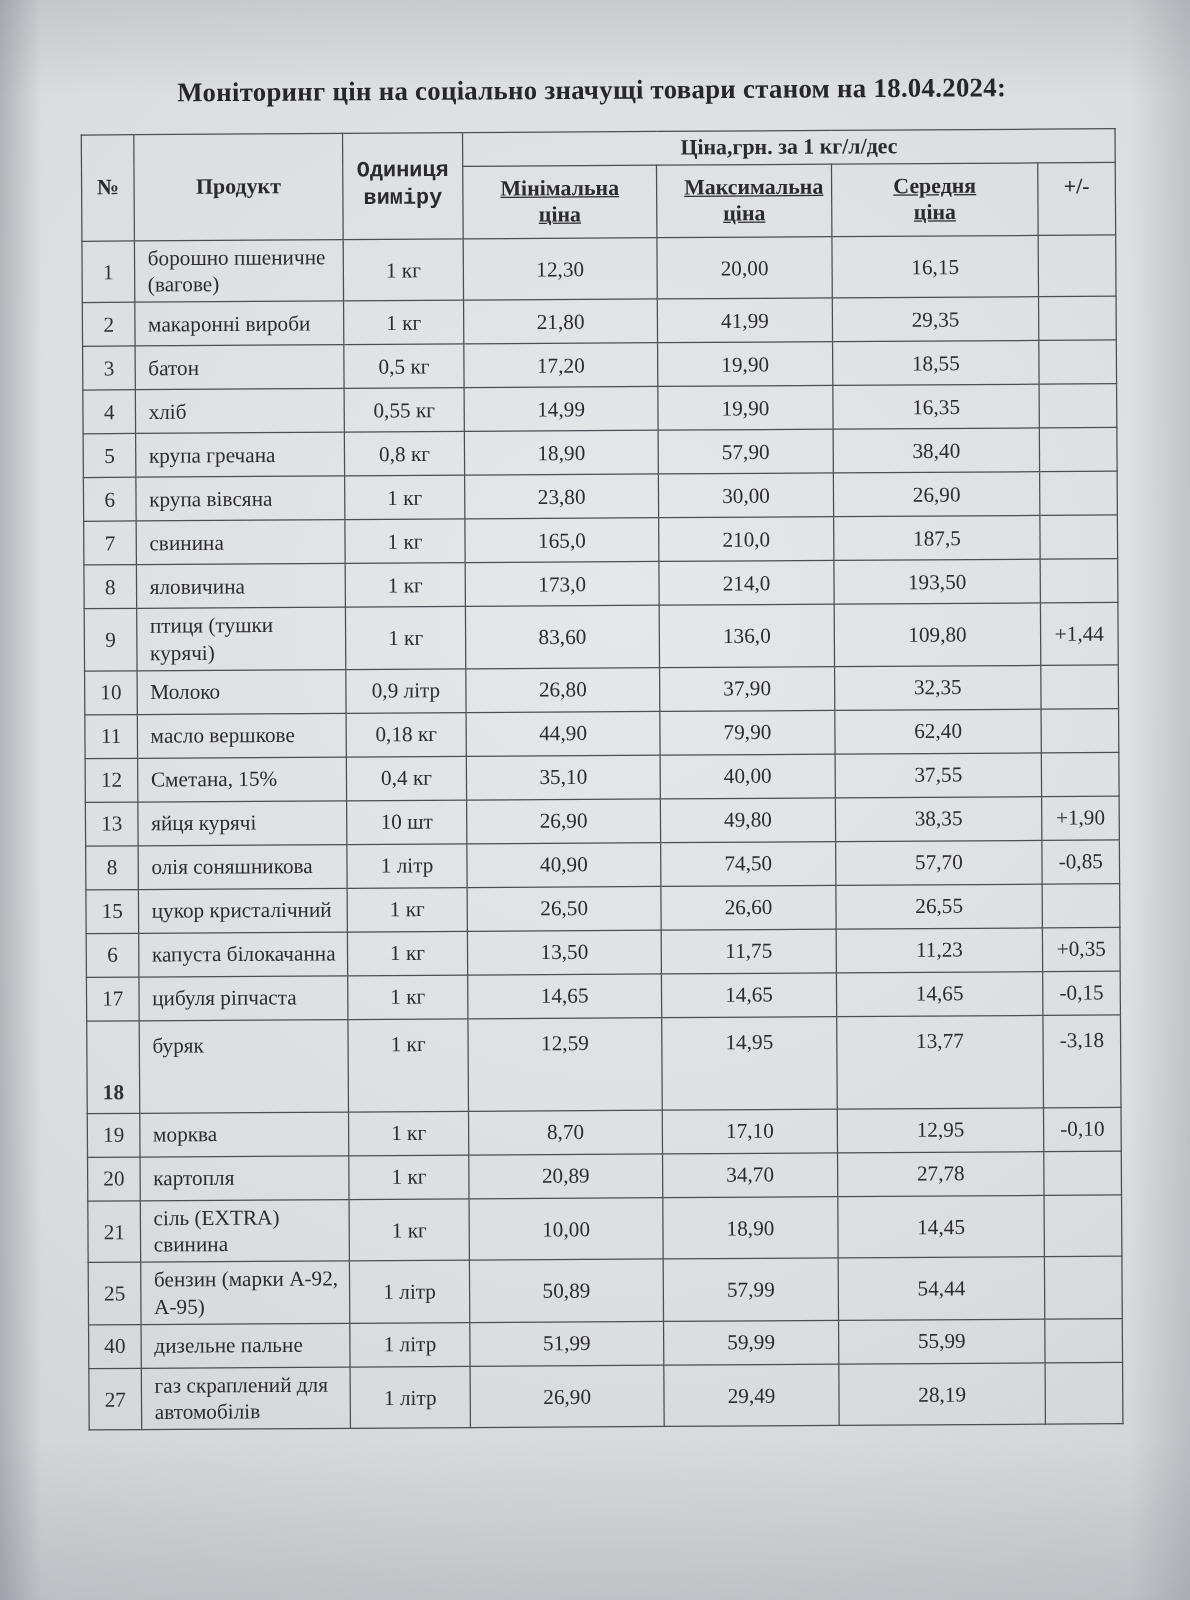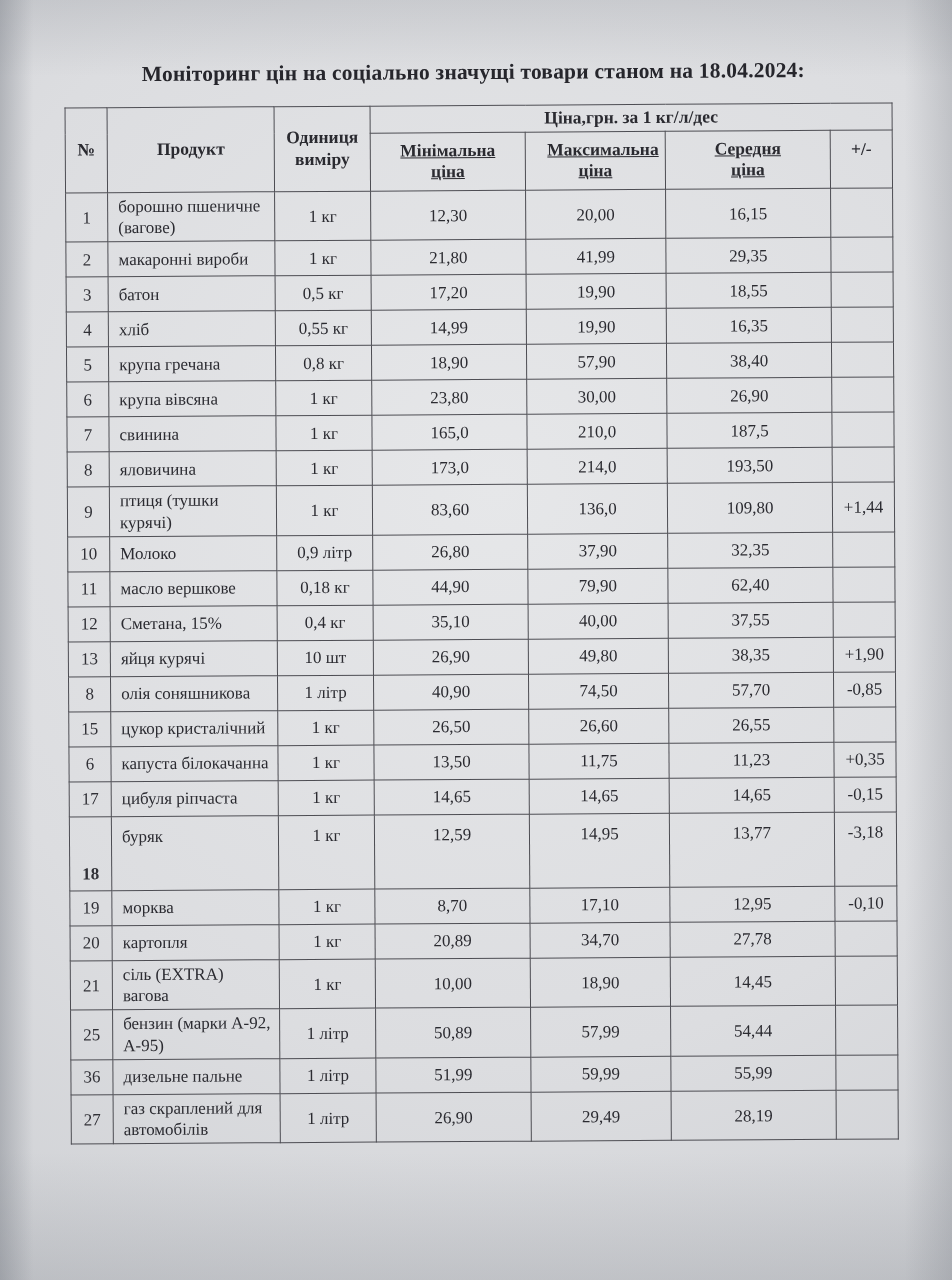--- a/index.html
+++ b/index.html
@@ -53,7 +53,7 @@
   th.c-pricegroup { padding: 2px 4px; }
   th.c-delta { vertical-align: top; padding-top: 8px; font-weight: bold; }
   .hwrap { display: inline-block; max-width: 96px; text-decoration: underline; }
-  .hwrap-unit { display: inline-block; max-width: 78px; font-weight: bold; }
+  .hwrap-unit { display: inline-block; max-width: 78px; font-weight: bold; font-family: Liberation Mono, monospace; }
   .price-table tbody tr { height: 35px; }
   .price-table tbody tr.tall { height: 74px; }
   .price-table tbody tr.tall td { vertical-align: top; padding-top: 9px; }

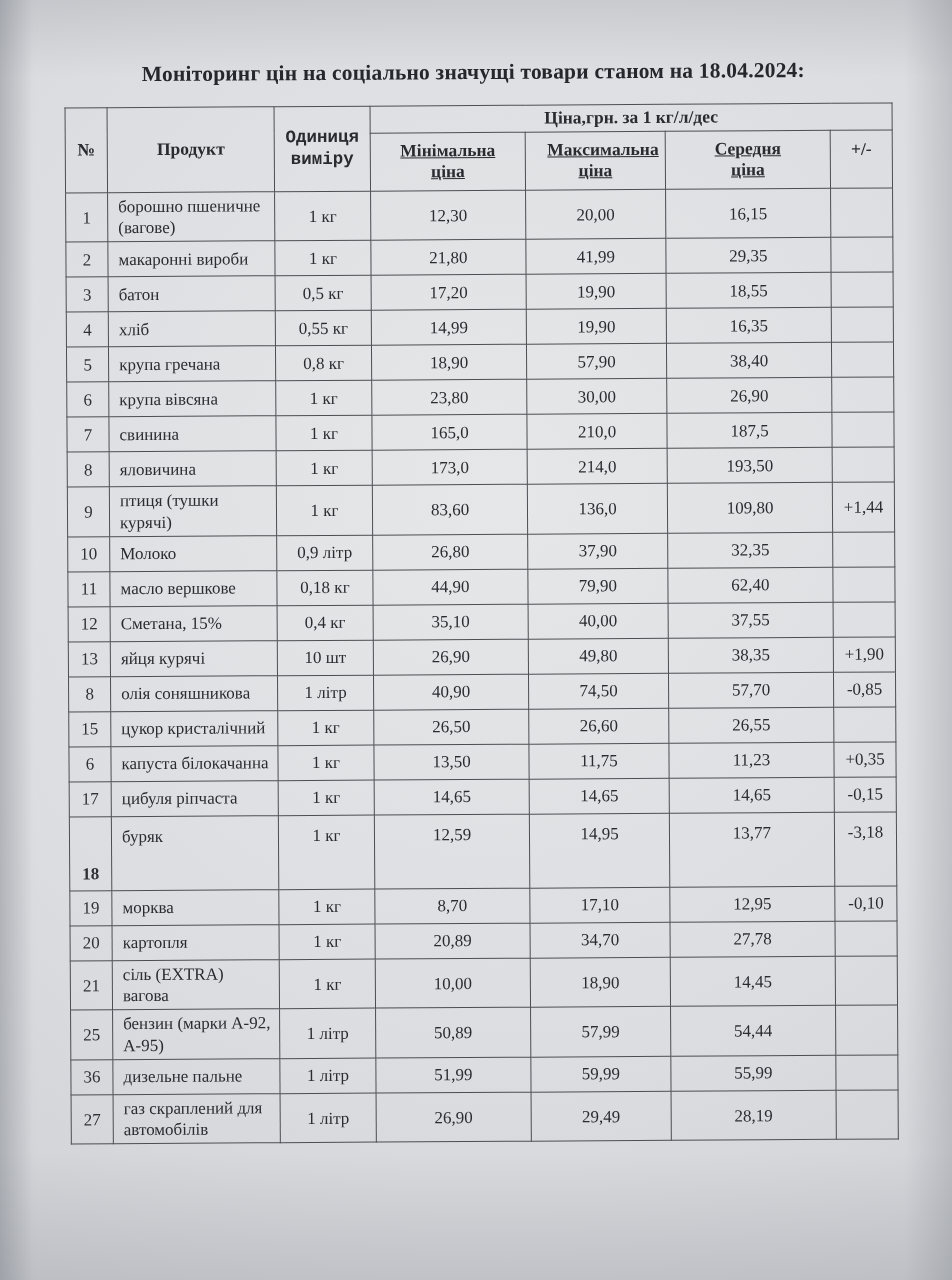--- a/index.html
+++ b/index.html
@@ -275,7 +275,7 @@
         </tr>
         <tr>
           <td class="c-num">21</td>
-          <td class="c-product">сіль (EXTRA) вагова</td>
+          <td class="c-product">сіль (EXTRA) свинина</td>
           <td class="c-unit">1 кг</td>
           <td class="c-min">10,00</td>
           <td class="c-max">18,90</td>

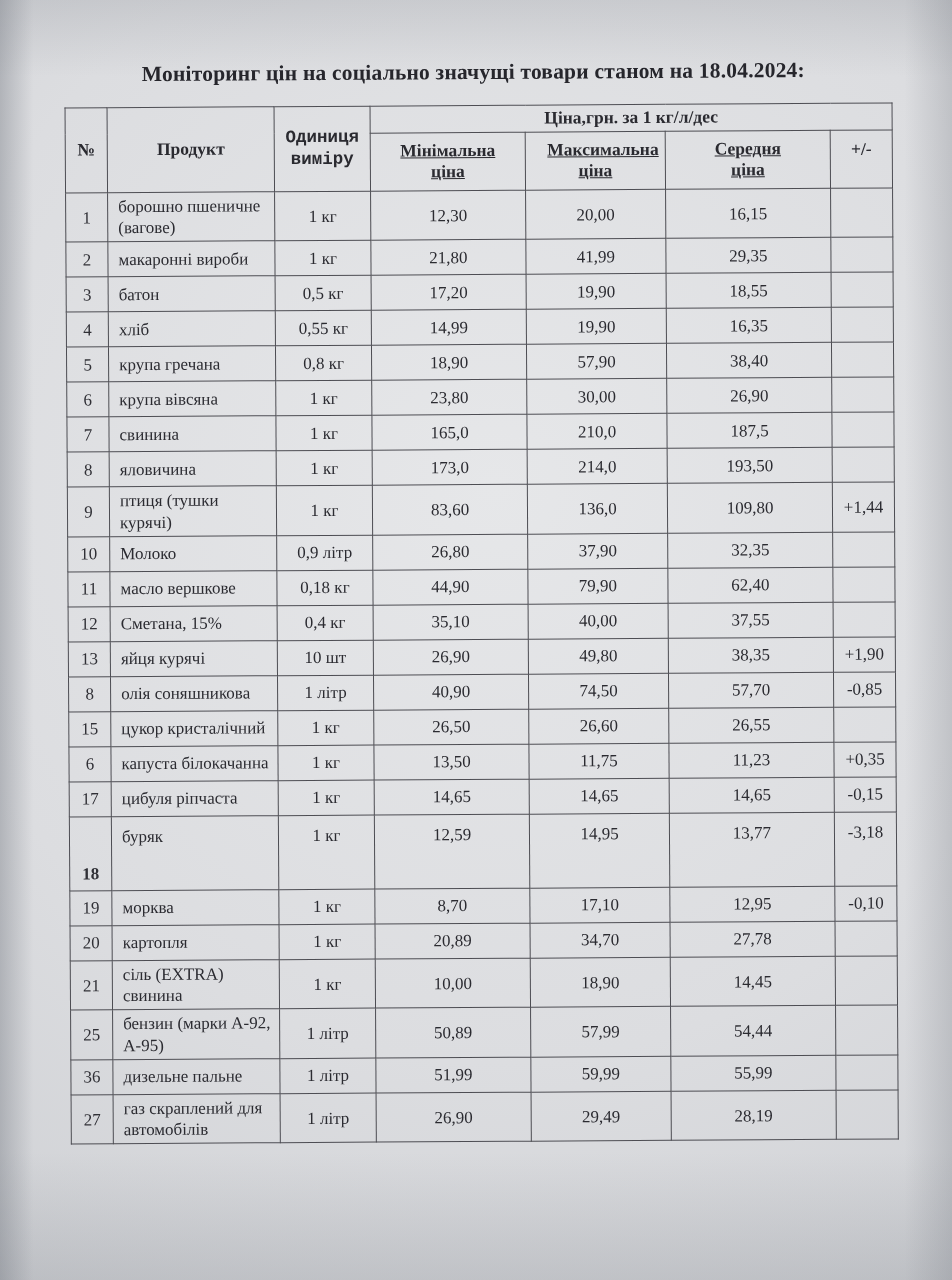--- a/index.html
+++ b/index.html
@@ -292,7 +292,7 @@
           <td class="c-delta"></td>
         </tr>
         <tr>
-          <td class="c-num">36</td>
+          <td class="c-num">40</td>
           <td class="c-product">дизельне пальне</td>
           <td class="c-unit">1 літр</td>
           <td class="c-min">51,99</td>

